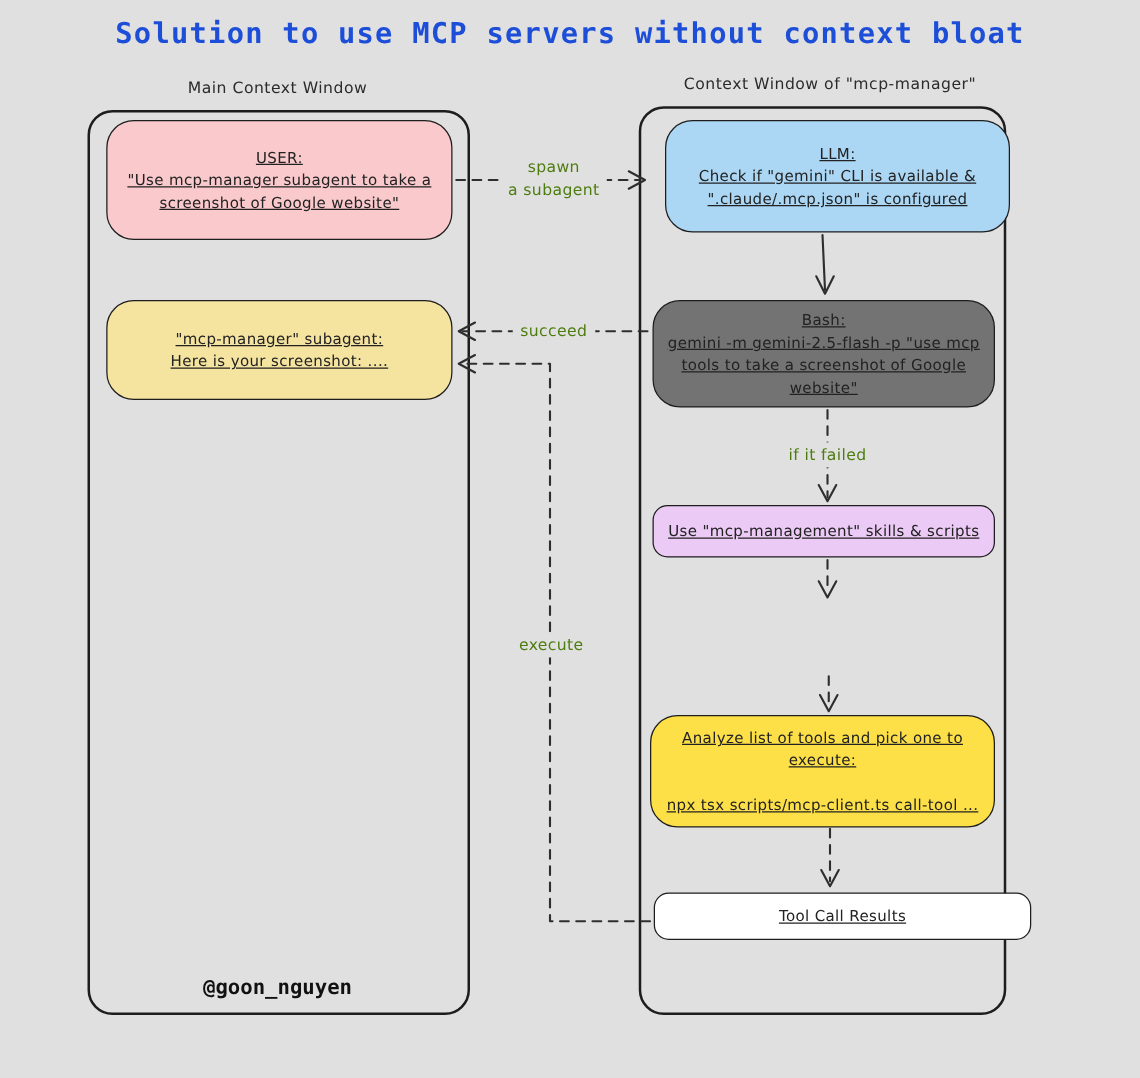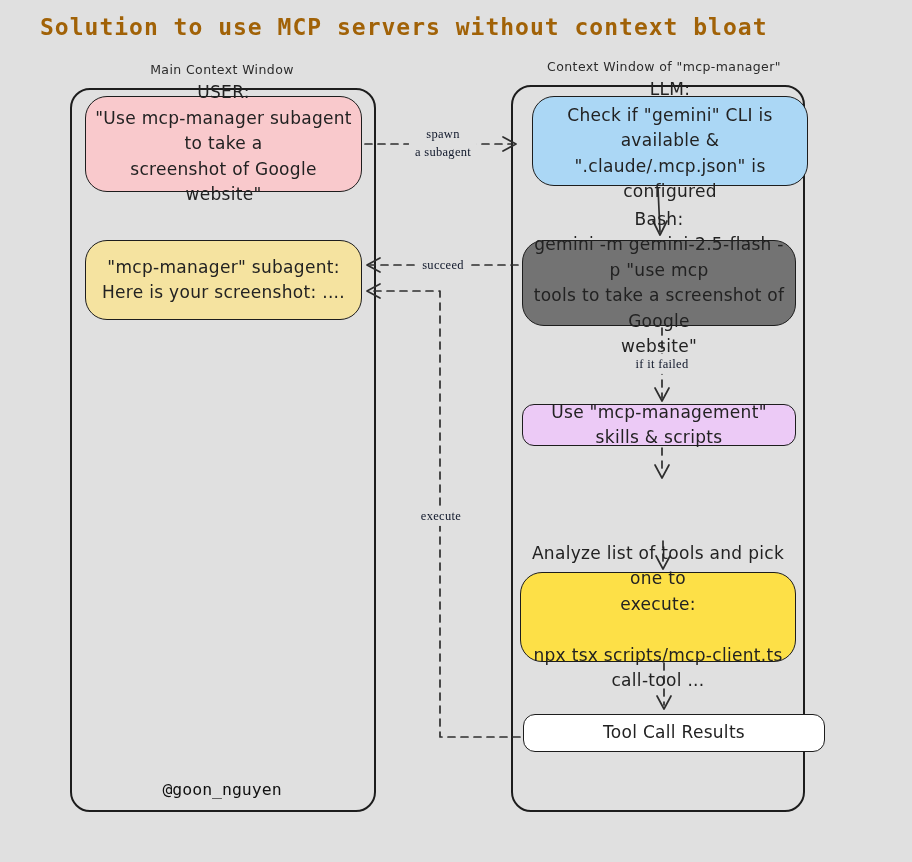--- a/index.html
+++ b/index.html
@@ -18,13 +18,13 @@
   .title{
     position:absolute;
     left:0; right:0; top:14px;
+    text-align:center;
     font-family:"DejaVu Sans Mono", monospace;
     font-weight:bold;
     font-size:23px;
     letter-spacing:1px;
-    color:#a16207;
+    color:#1d4ed8;
     white-space:nowrap;
-    padding-left:40px;
   }
   .col-label{
     position:absolute;

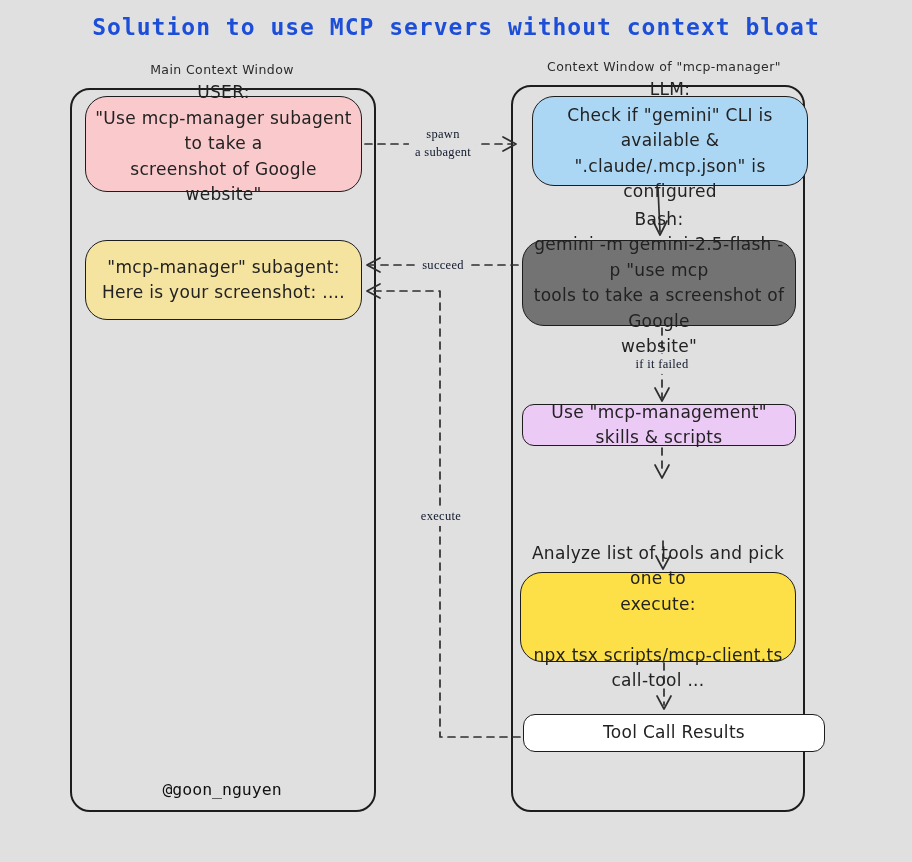--- a/index.html
+++ b/index.html
@@ -48,13 +48,14 @@
     align-items:center;
     justify-content:center;
     text-align:center;
-    font-size:17px;
+    font-size:12px;
     line-height:1.5;
     color:#222222;
     white-space:pre-line;
     padding:2px 8px;
     box-sizing:border-box;
     letter-spacing:0.3px;
+    text-decoration:underline;
   }
   .node.small{ border-radius:12px; }
   .edge-label{

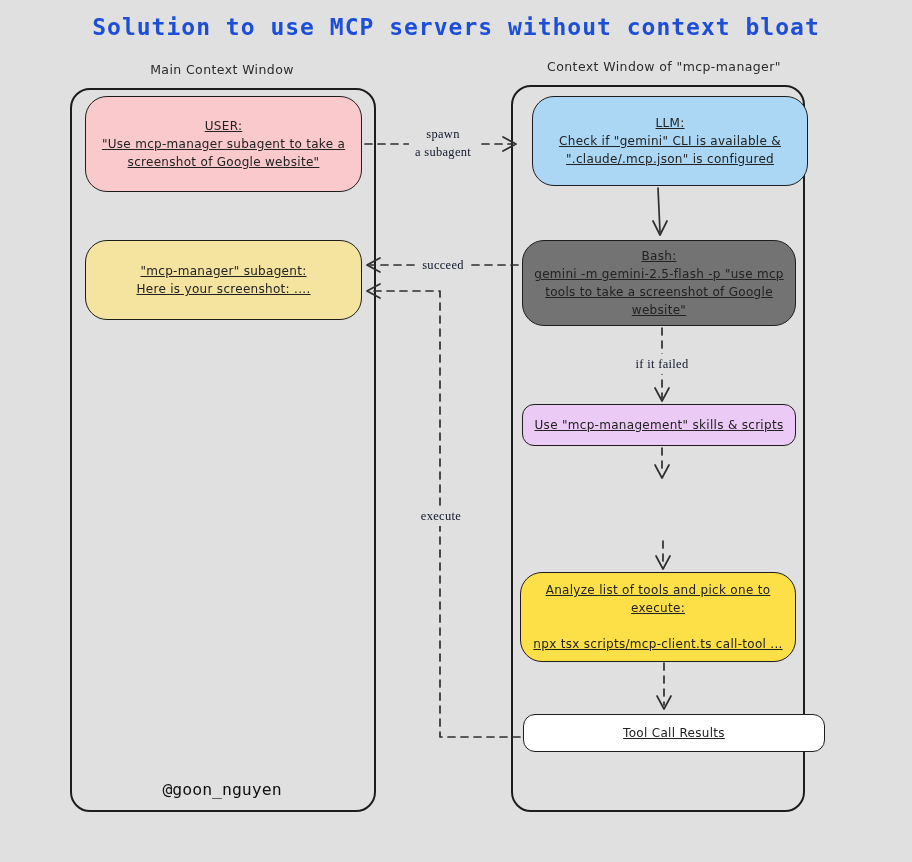--- a/index.html
+++ b/index.html
@@ -62,14 +62,13 @@
     position:absolute;
     background:#e0e0e0;
     font-size:12.5px;
-    color:#0f172a;
+    color:#4d7c0f;
     text-align:center;
     white-space:pre-line;
     line-height:1.45;
     padding:1px 6px;
     transform:translate(-50%,-50%);
     letter-spacing:0.3px;
-    font-family:Liberation Serif, serif;
   }
   .watermark{
     position:absolute;

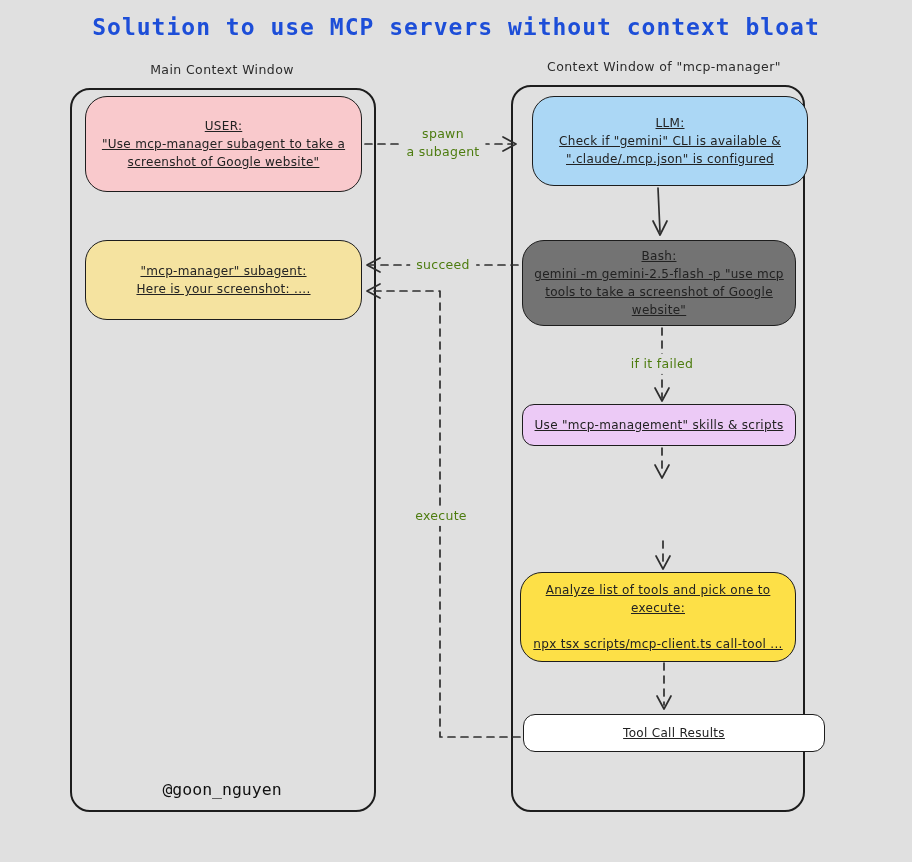--- a/index.html
+++ b/index.html
@@ -73,7 +73,7 @@
   .watermark{
     position:absolute;
     font-family:"DejaVu Sans Mono", monospace;
-    font-weight:normal;
+    font-weight:bold;
     font-size:16.5px;
     color:#111111;
     transform:translateX(-50%);

